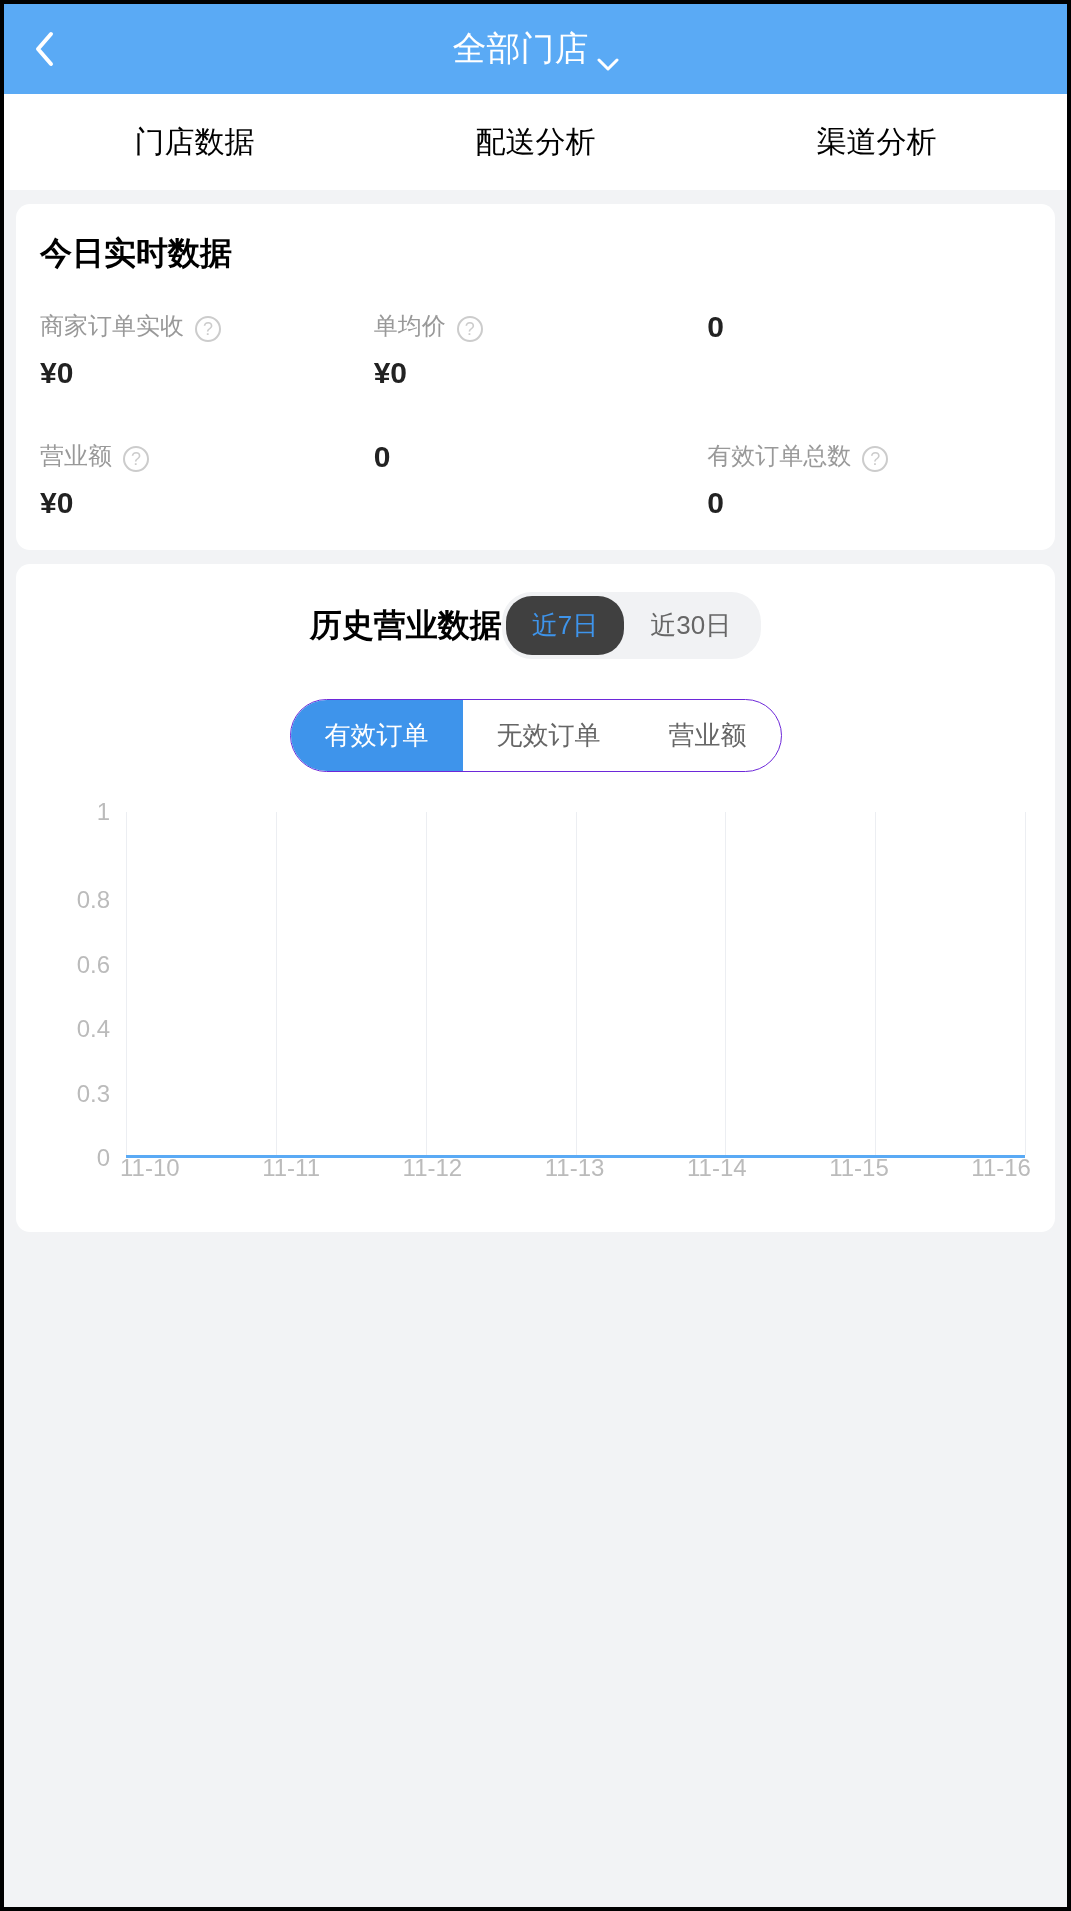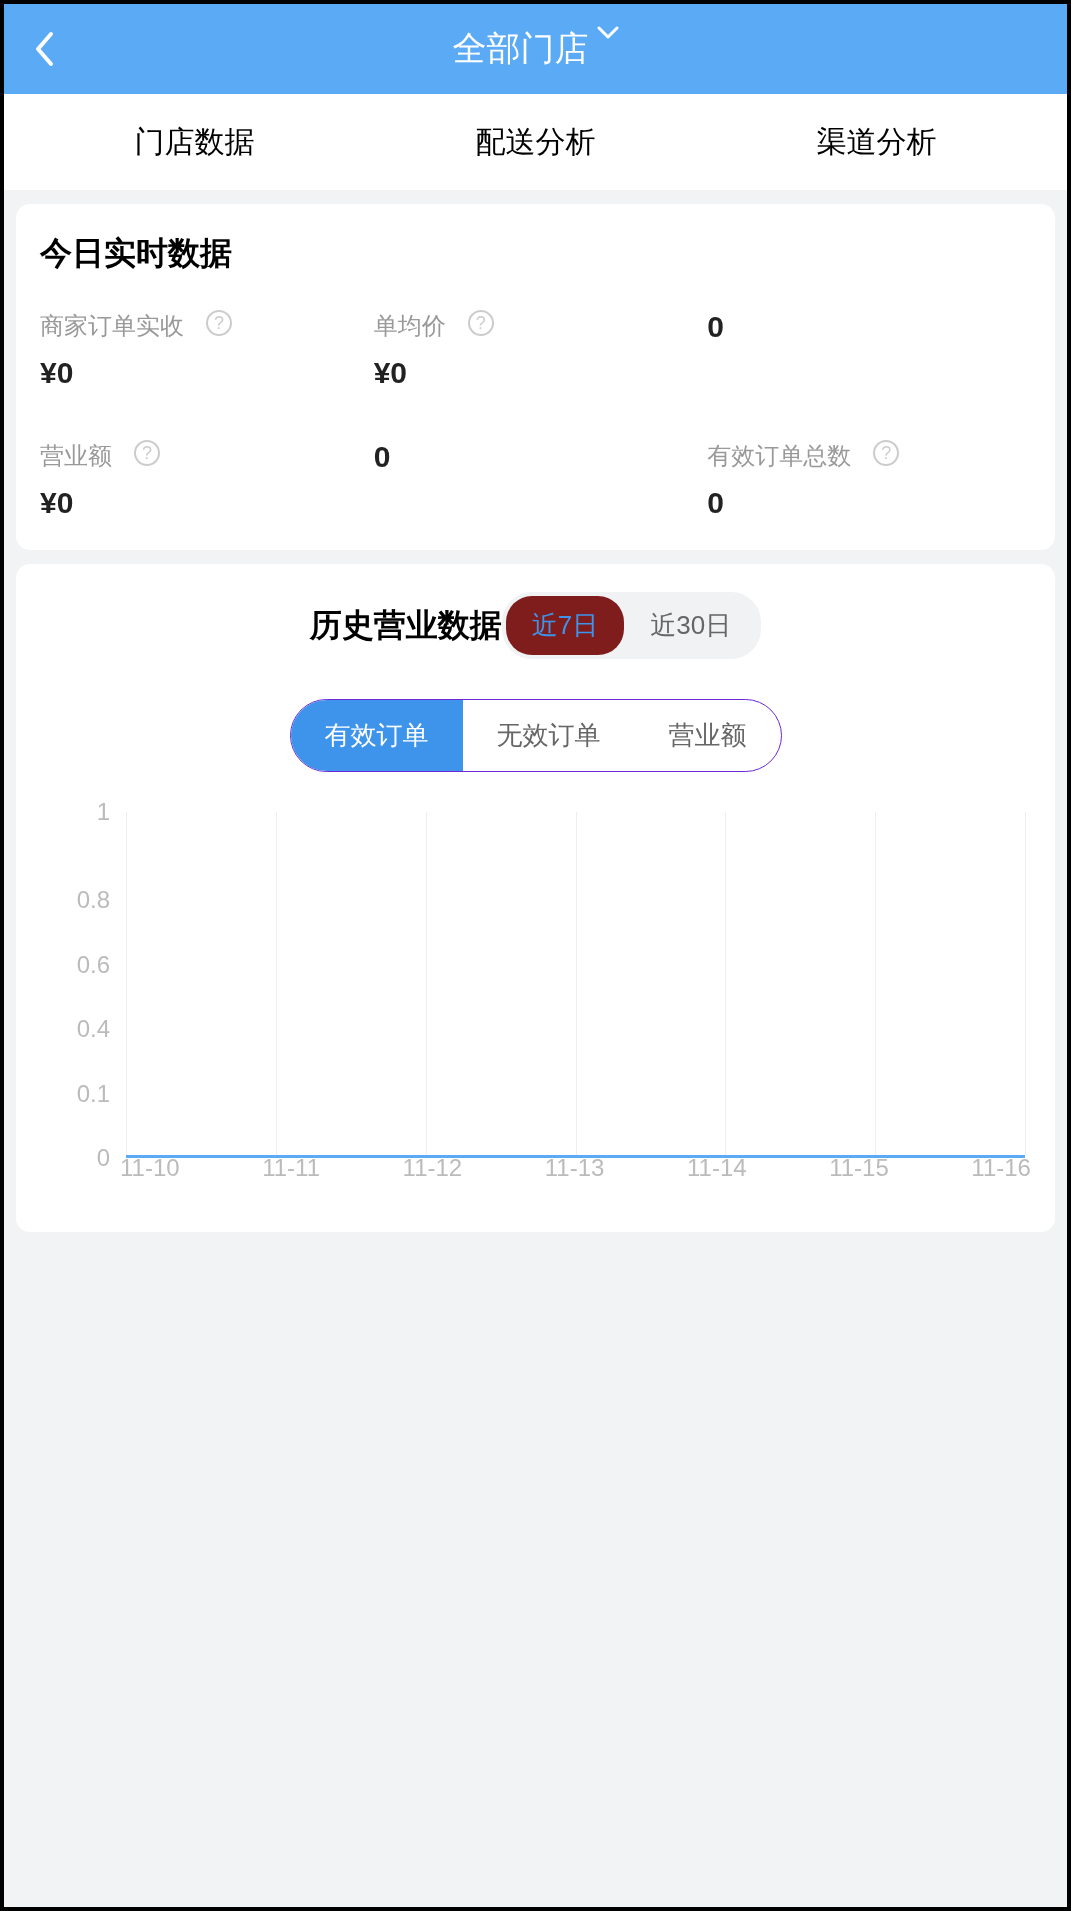--- a/index.html
+++ b/index.html
@@ -31,7 +31,7 @@
       font-size: 34px;
       font-weight: 500;
       display: flex;
-      align-items: flex-start;
+      align-items: flex-end;
       justify-content: center;
       gap: 8px;
     }

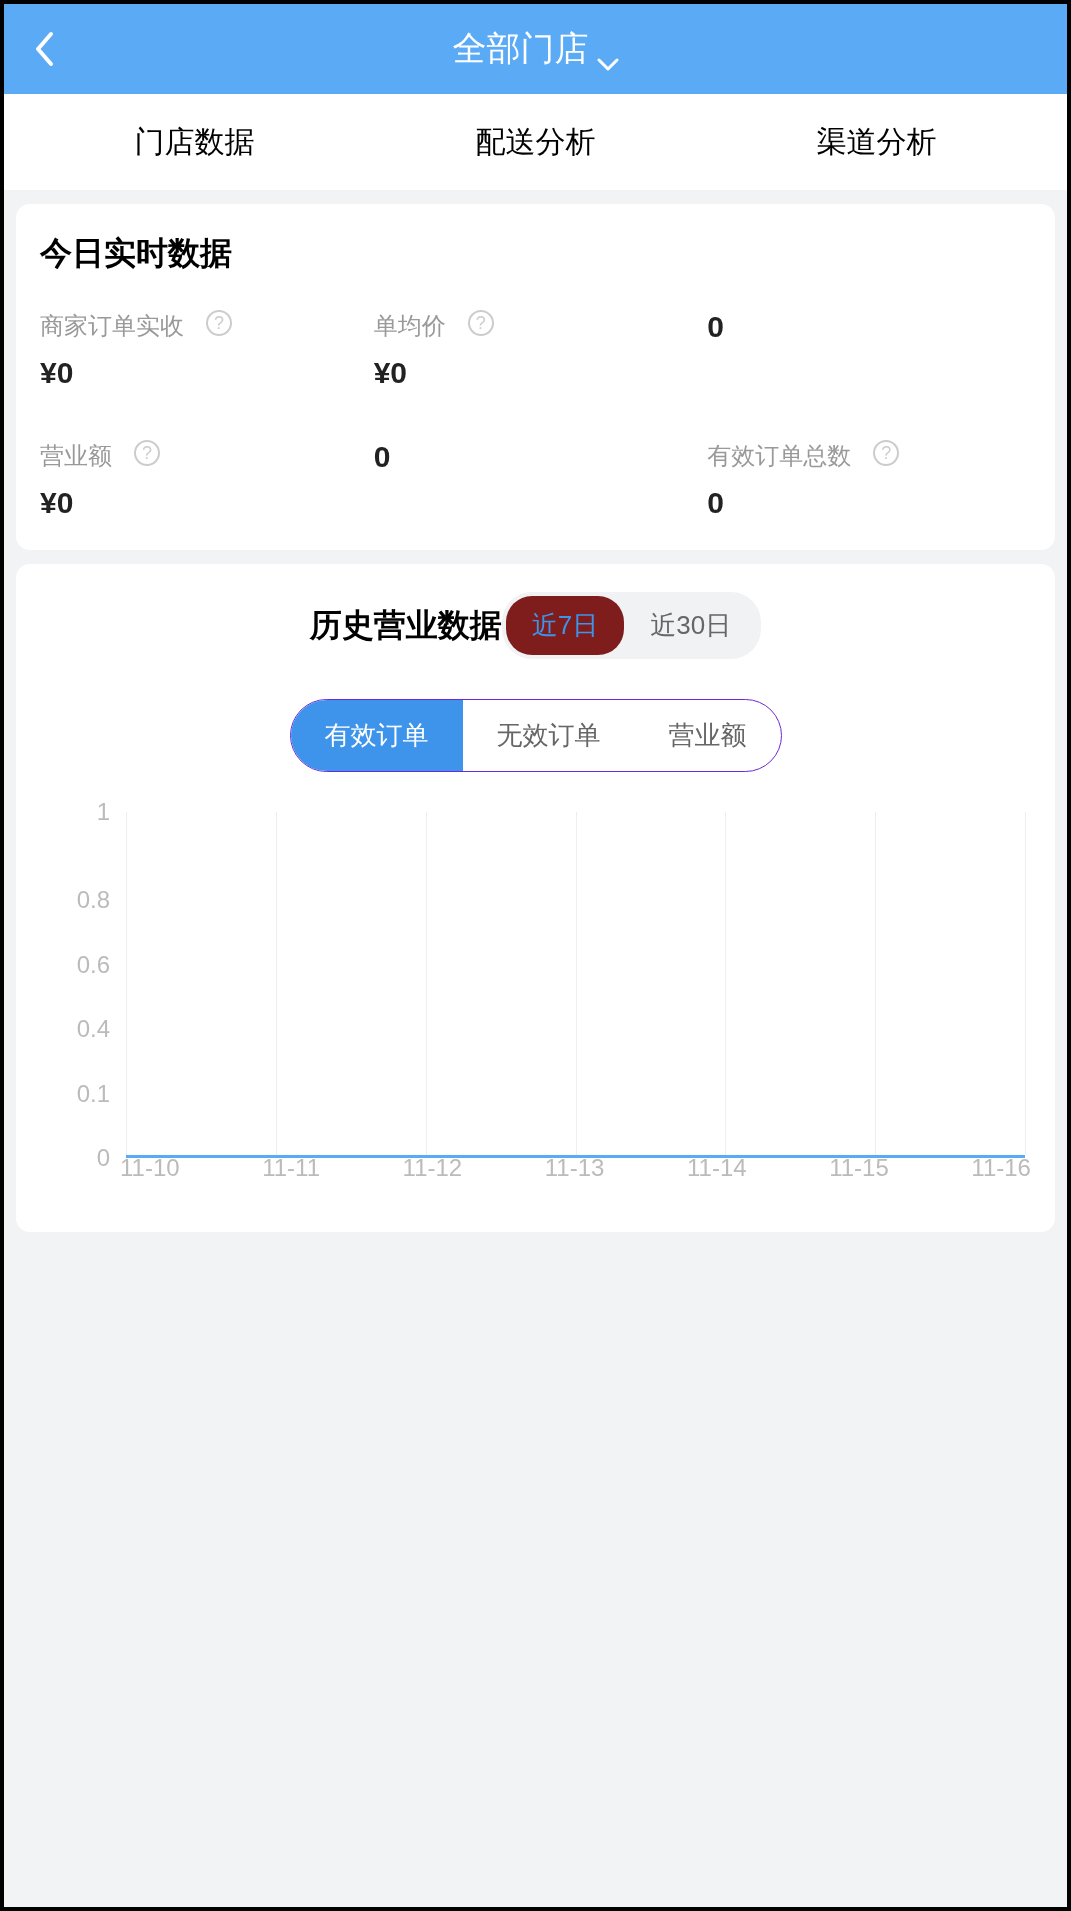--- a/index.html
+++ b/index.html
@@ -92,8 +92,8 @@
       font-size: 24px;
       color: #999;
       display: flex;
-      align-items: flex-start;
-      gap: 22px;
+      align-items: flex-end;
+      gap: 11px;
       margin-bottom: 14px;
     }
     .help-icon {

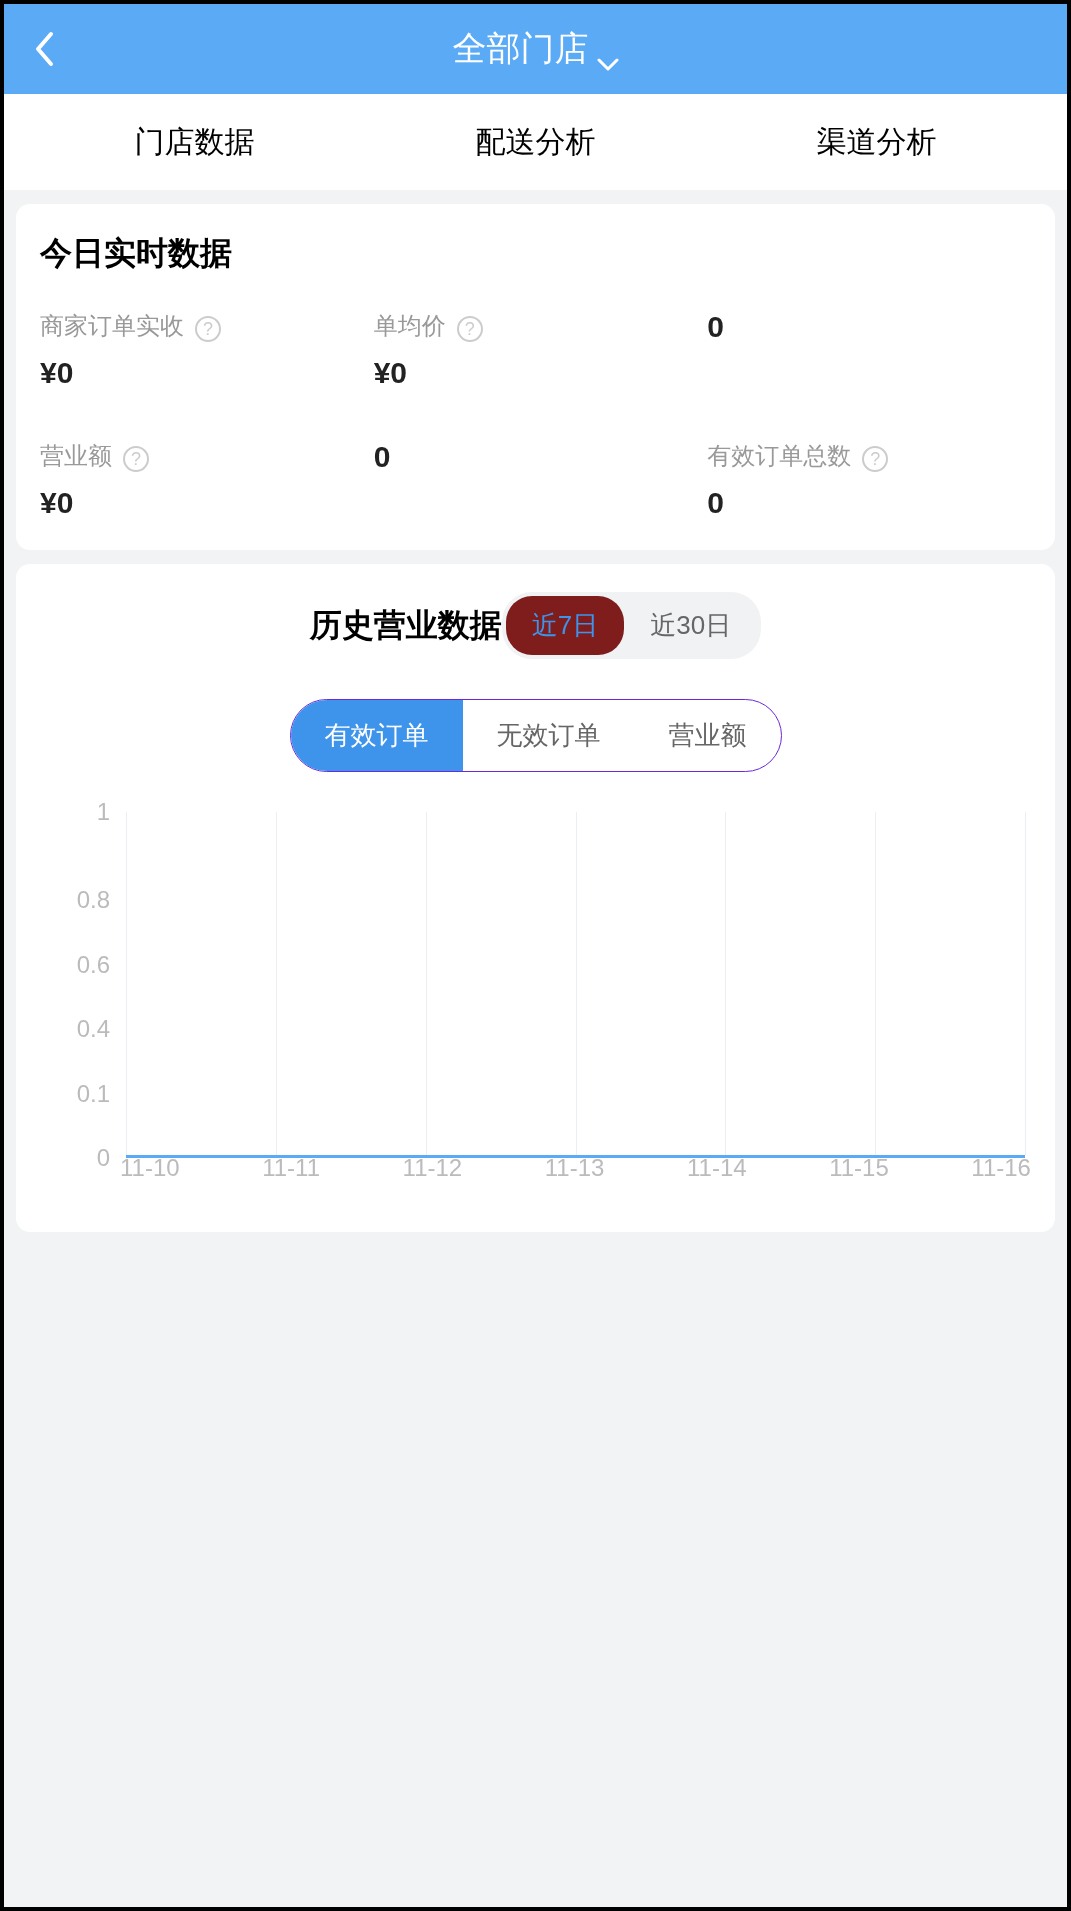--- a/index.html
+++ b/index.html
@@ -132,7 +132,7 @@
       color: #666;
     }
     .range-opt.active {
-      background: #7f1d1d;
+      background: #404040;
       color: #3e94eb;
     }
     .series-switch {

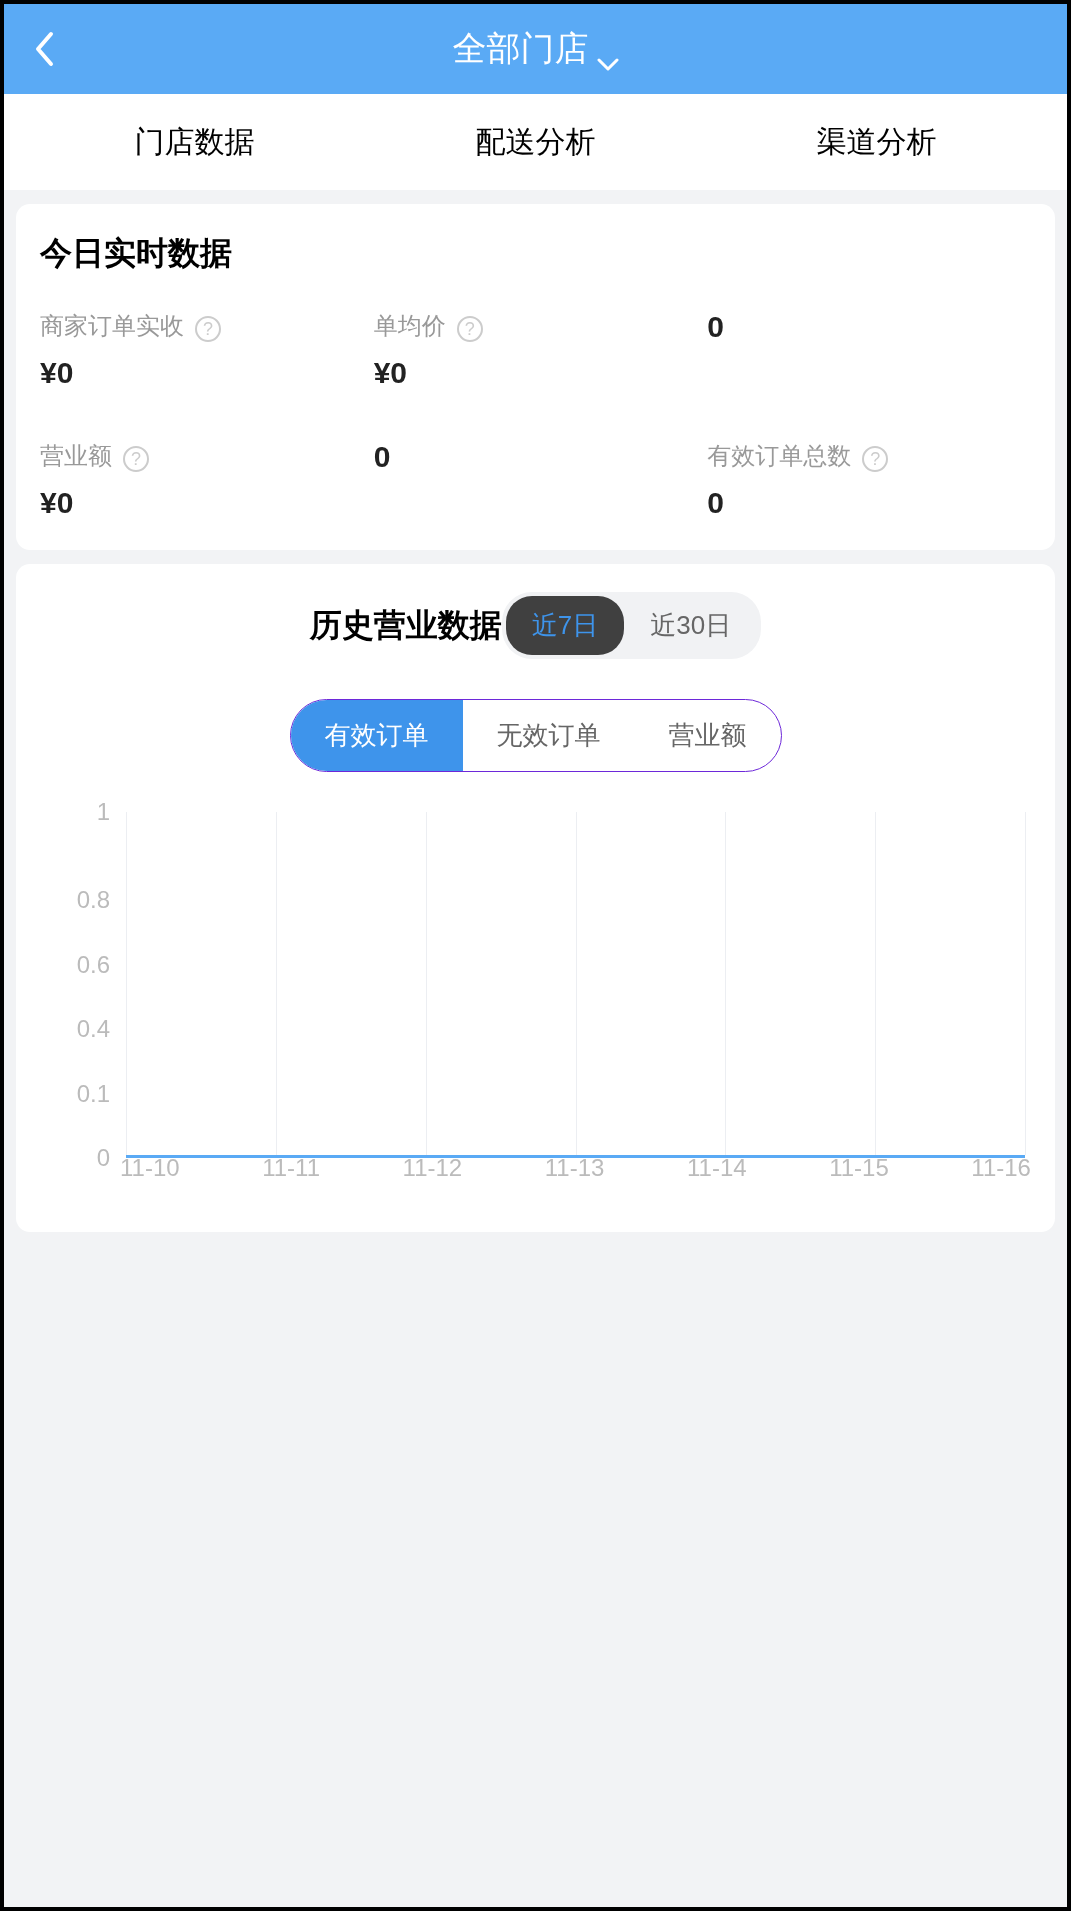--- a/index.html
+++ b/index.html
@@ -296,7 +296,7 @@
       <span>0.8</span>
       <span>0.6</span>
       <span>0.4</span>
-      <span>0.1</span>
+      <span>0.3</span>
       <span>0</span>
     </div>
     <div class="plot">

